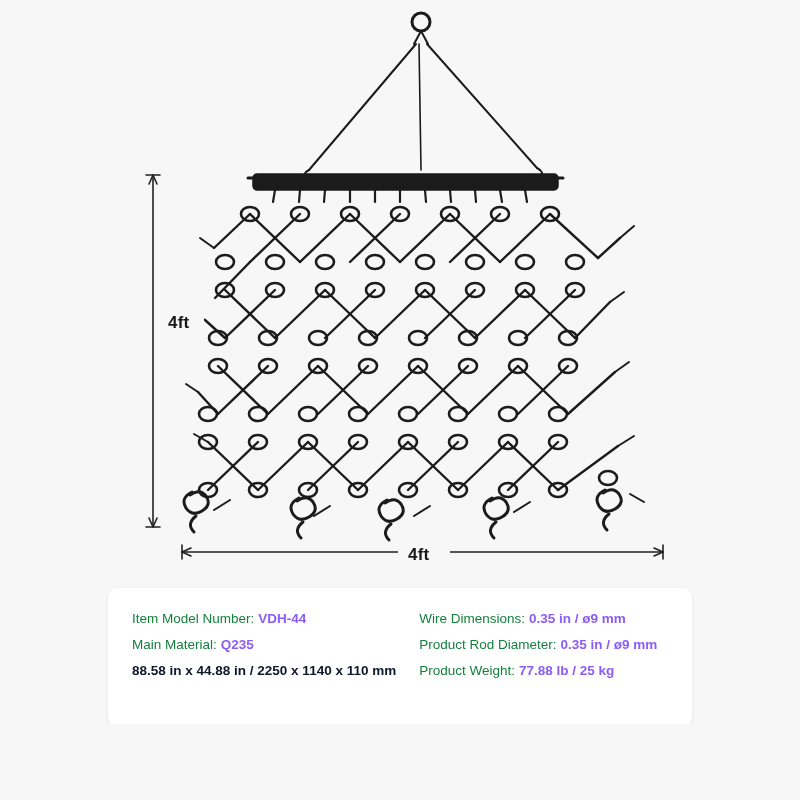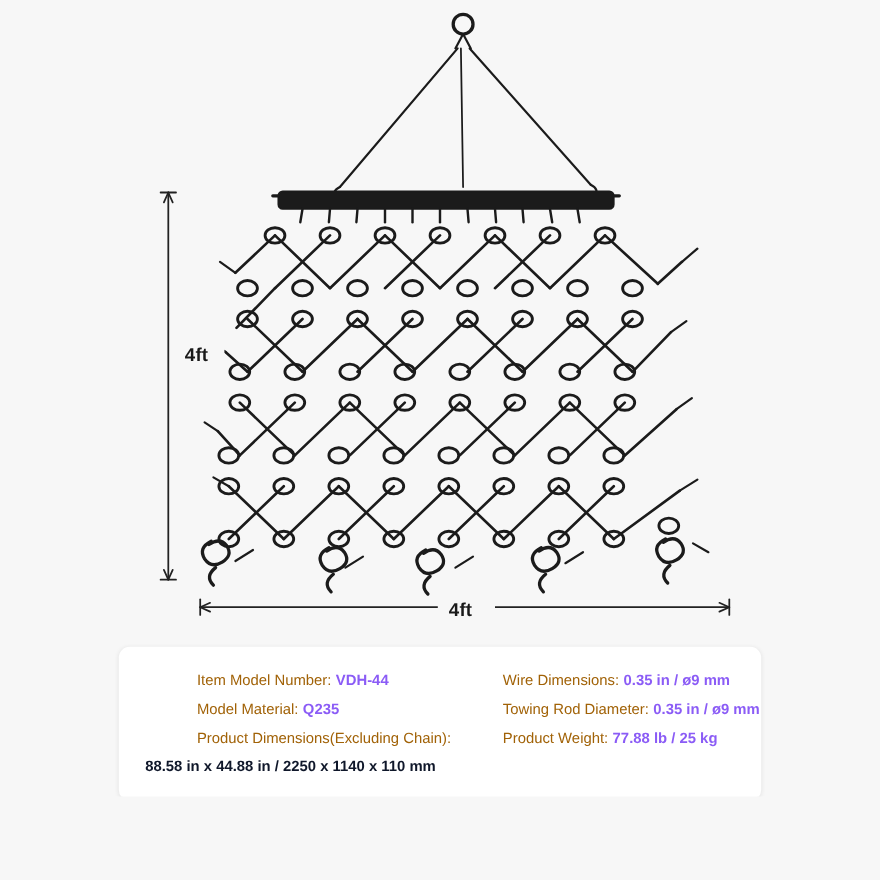--- a/index.html
+++ b/index.html
@@ -58,7 +58,7 @@
     line-height: 26px;
     white-space: nowrap;
   }
-  .spec-label { color: #a16207; margin-left: 47px; }
+  .spec-label { color: #15803d; }
   .spec-value {
     color: #8b5cf6;
     font-weight: bold;

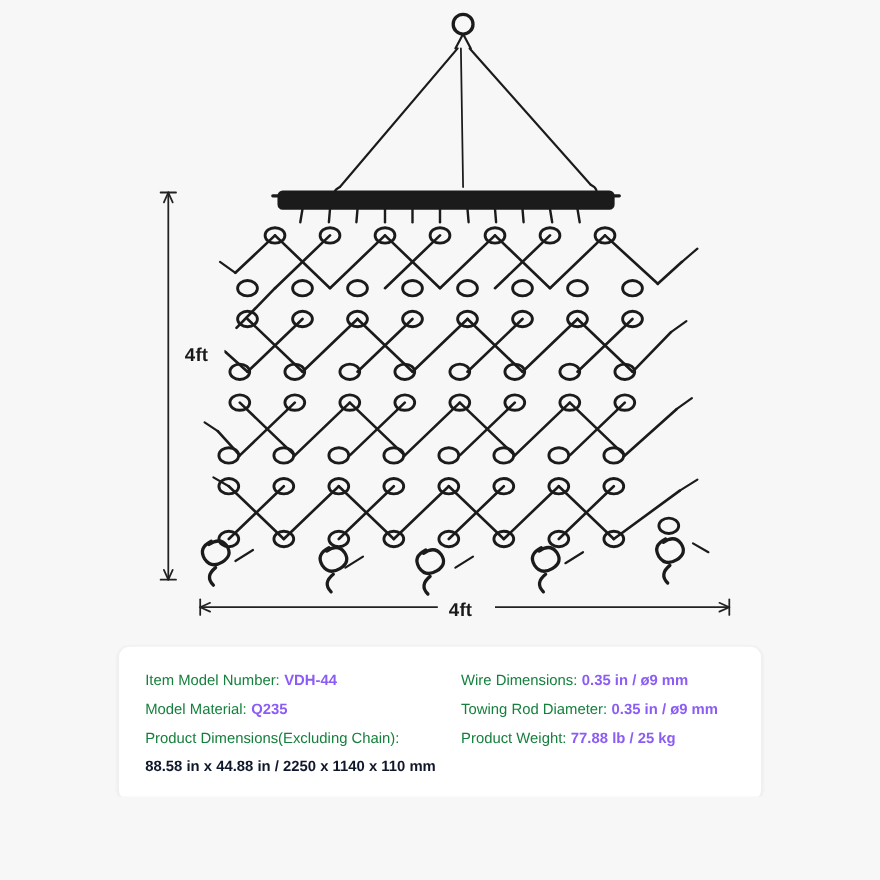--- a/index.html
+++ b/index.html
@@ -309,7 +309,7 @@
         </div>
 
         <div class="spec-row">
-          <span class="spec-label">Model Material:</span><span class="spec-value">Q235</span>
+          <span class="spec-label">Main Material:</span><span class="spec-value">Q235</span>
         </div>
 
         <div class="spec-row">

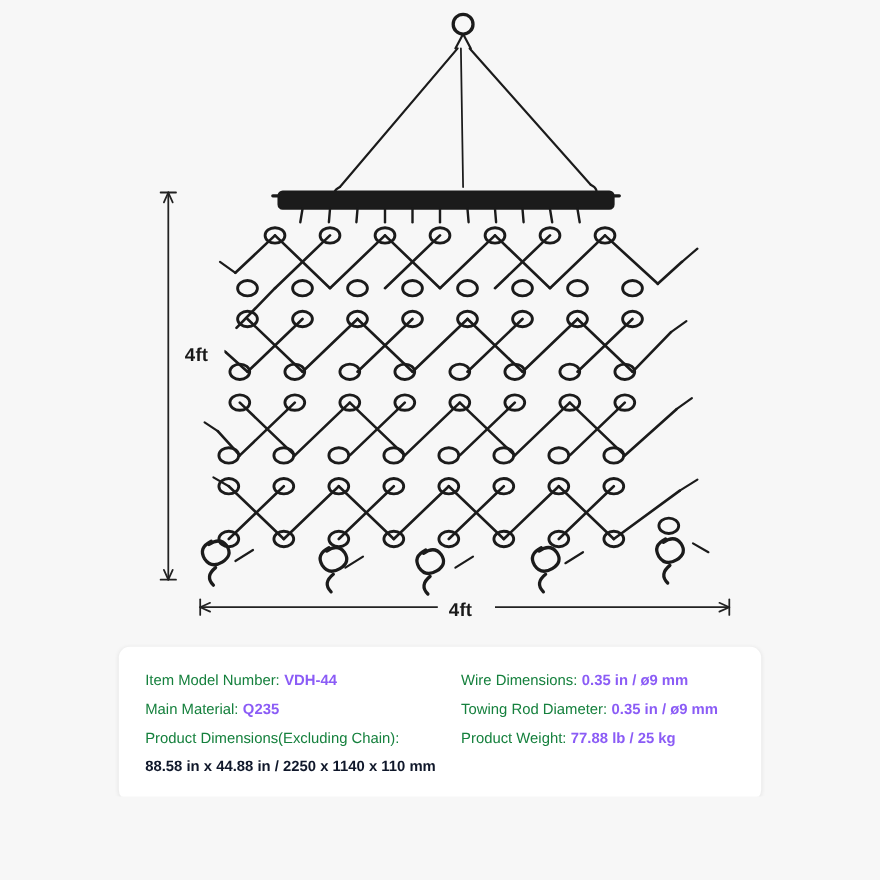--- a/index.html
+++ b/index.html
@@ -325,7 +325,7 @@
         </div>
 
         <div class="spec-row">
-          <span class="spec-label">Towing Rod Diameter:</span><span class="spec-value">0.35 in / ø9 mm</span>
+          <span class="spec-label">Product Rod Diameter:</span><span class="spec-value">0.35 in / ø9 mm</span>
         </div>
 
         <div class="spec-row">

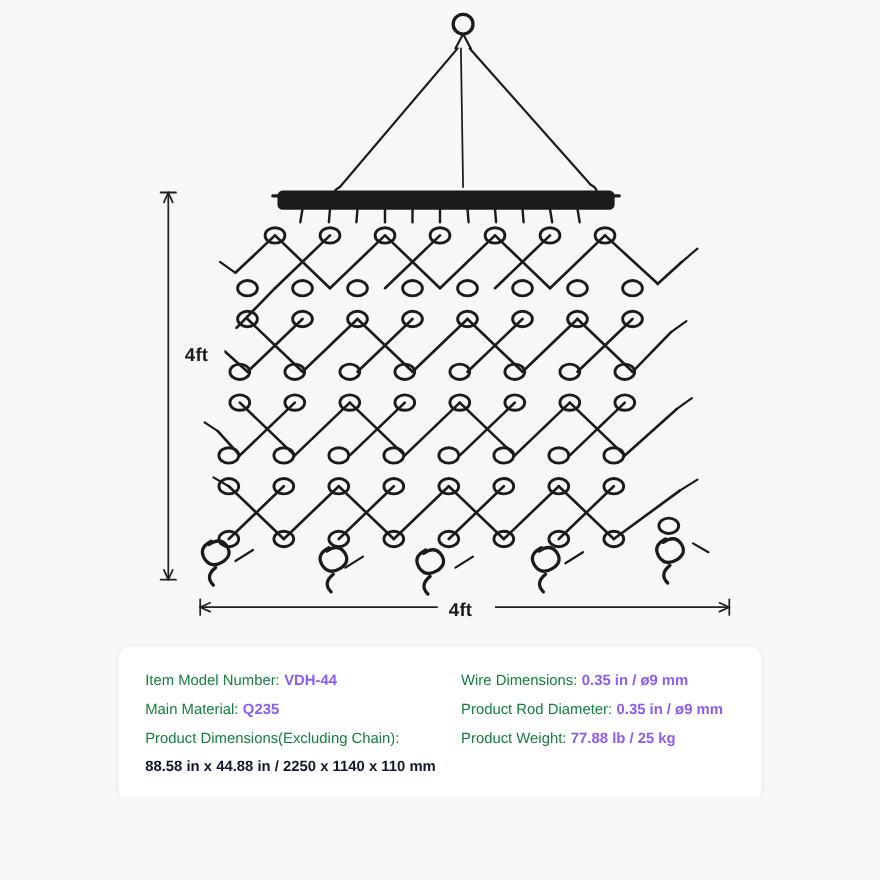--- a/index.html
+++ b/index.html
@@ -312,9 +312,6 @@
           <span class="spec-label">Main Material:</span><span class="spec-value">Q235</span>
         </div>
 
-        <div class="spec-row">
-          <span class="spec-label">Product Dimensions(Excluding Chain):</span>
-        </div>
         <span class="spec-value-block">88.58 in x 44.88 in / 2250 x 1140 x 110 mm</span>
       </div>
 

